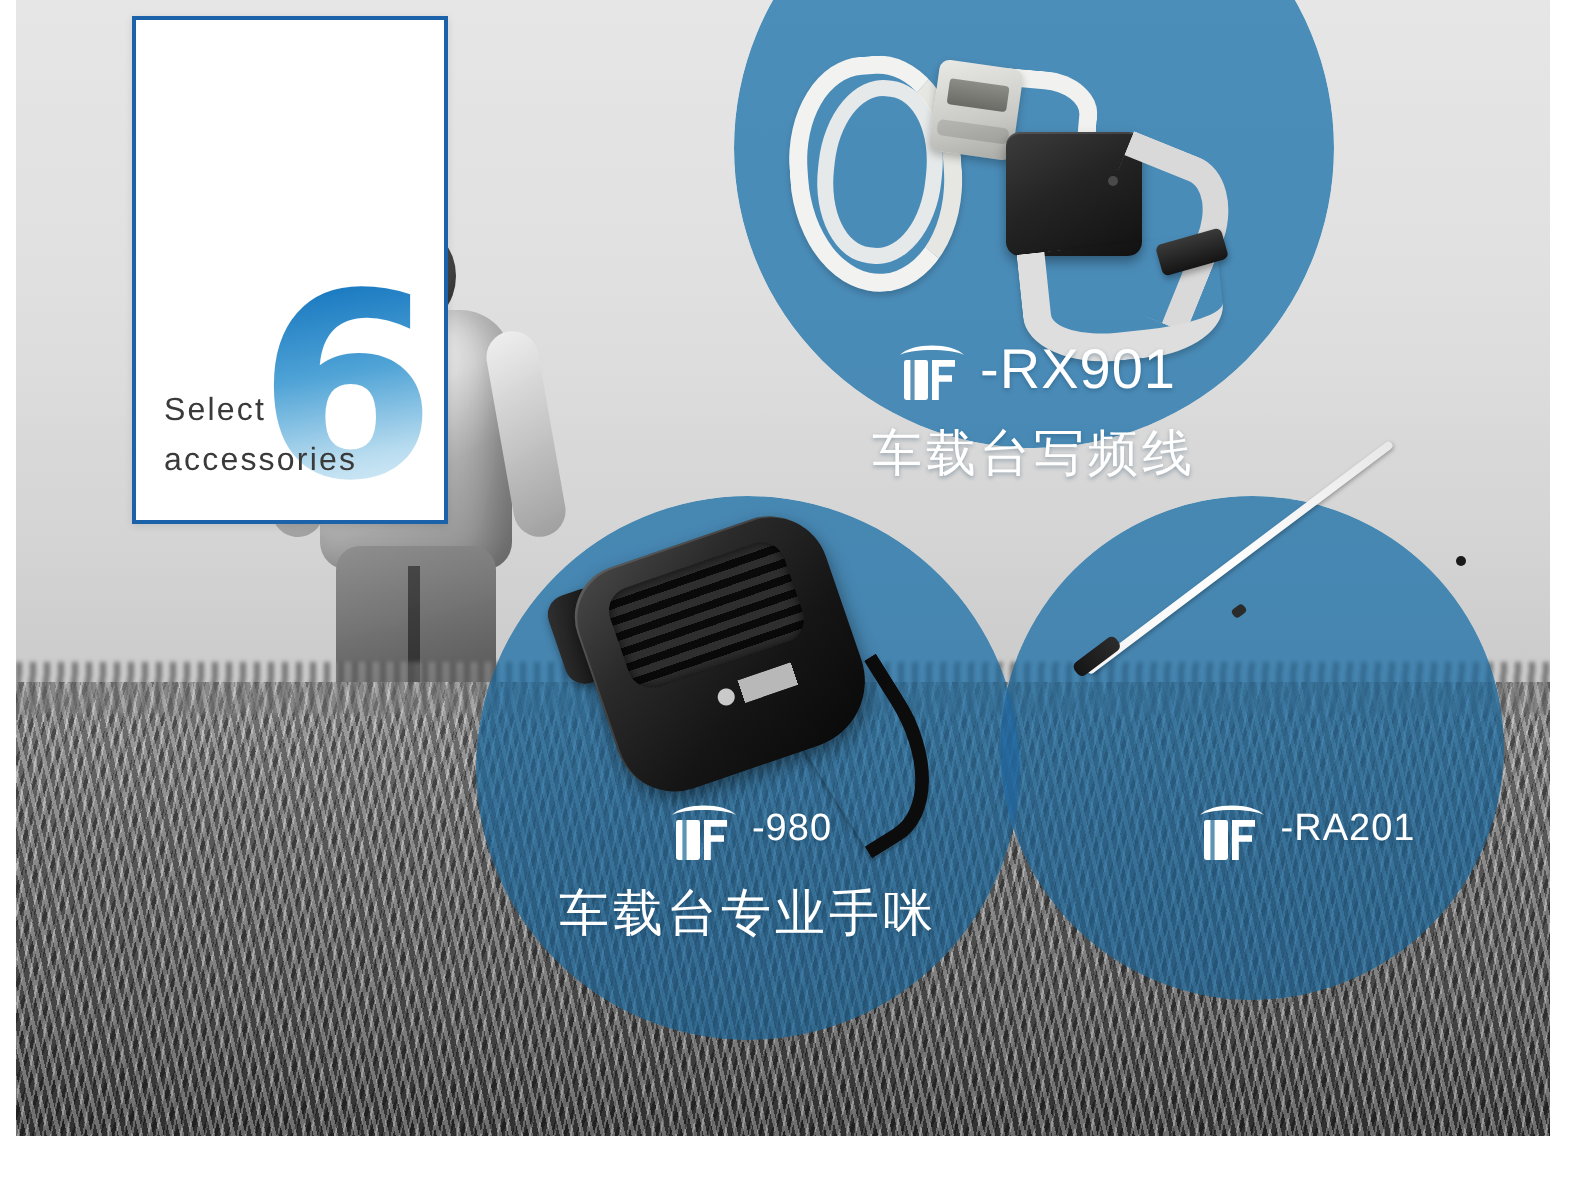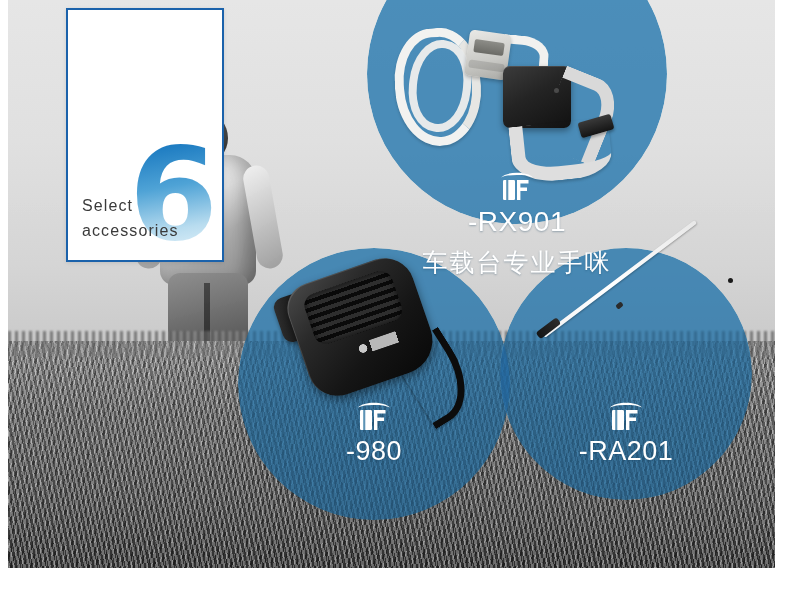--- a/index.html
+++ b/index.html
@@ -129,7 +129,6 @@
   .cap-row{
     display:flex; align-items:center; justify-content:center; gap:4px;
     white-space:nowrap;
-    flex-direction:column;
   }
   .cap-model{
     font-size:27px; letter-spacing:.5px; font-weight:400;

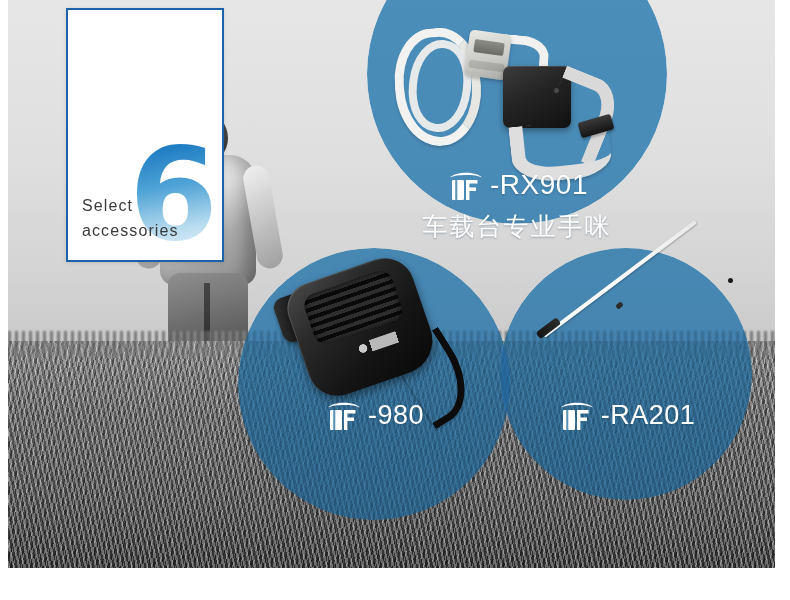--- a/index.html
+++ b/index.html
@@ -462,7 +462,7 @@
       </span>
       <span class="cap-model">-RX901</span>
     </div>
-    <div class="cap-desc">车载台专业手咪</div>
+    <div class="cap-desc">车载台写频线</div>
   </div>
 
   <div class="caption" id="cap-980">

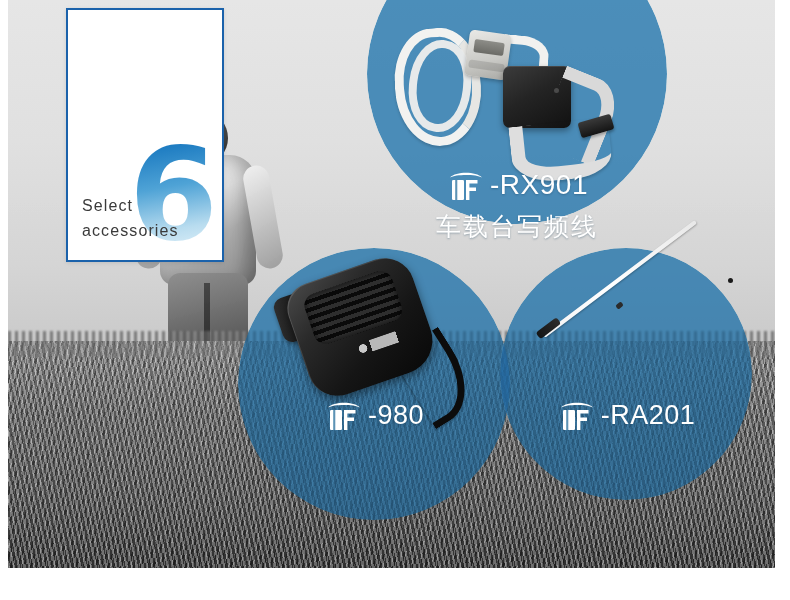--- a/index.html
+++ b/index.html
@@ -131,7 +131,7 @@
     white-space:nowrap;
   }
   .cap-model{
-    font-size:27px; letter-spacing:.5px; font-weight:400;
+    font-size:19px; letter-spacing:.5px; font-weight:400;
     color:#ffffff;
   }
   .cap-desc{

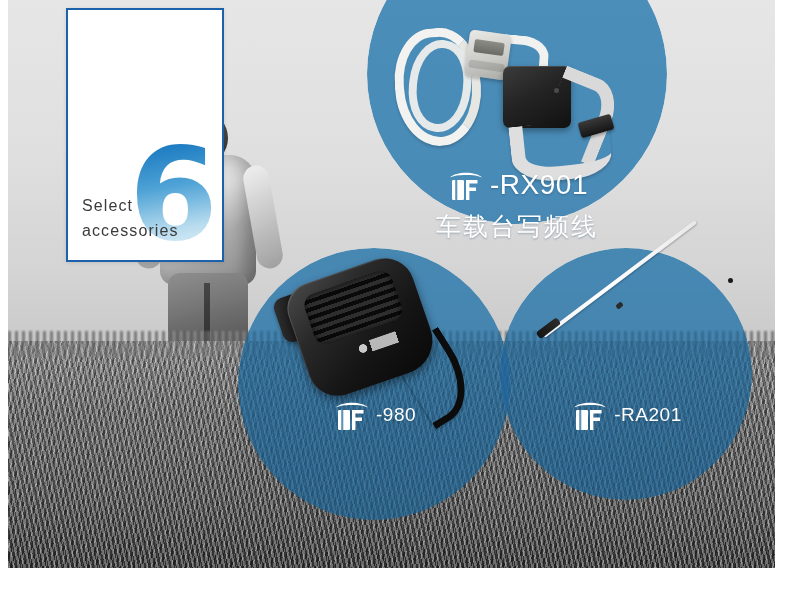--- a/index.html
+++ b/index.html
@@ -143,7 +143,7 @@
   #cap-rx901 .cap-model{ font-size:28px; }
   #cap-rx901 .cap-desc{ font-size:25px; }
   #cap-980{ left:238px; top:398px; width:272px; }
-  #cap-ra201{ left:500px; top:398px; width:252px; }
+  #cap-ra201{ left:526px; top:398px; width:252px; }
 
   
   .bf{

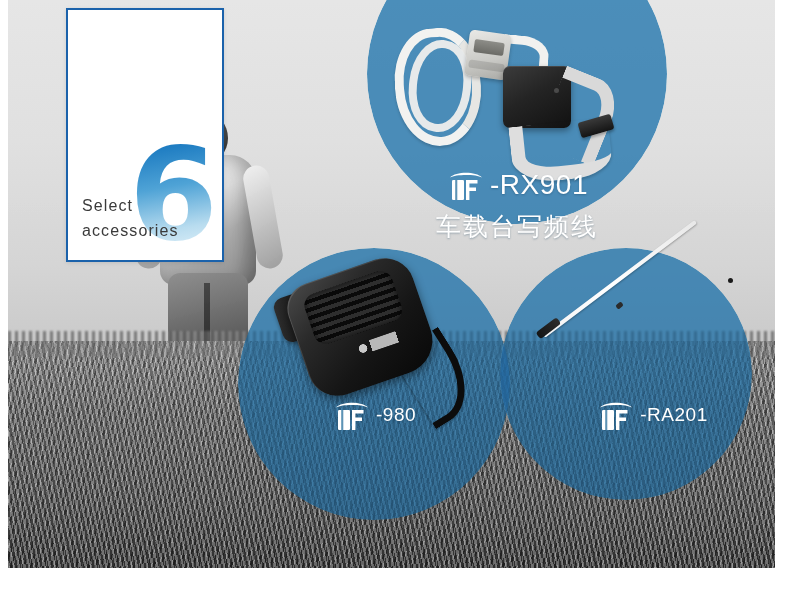--- a/index.html
+++ b/index.html
@@ -477,6 +477,7 @@
       </span>
       <span class="cap-model">-980</span>
     </div>
+    <div class="cap-desc">车载台专业手咪</div>
   </div>
 
   <div class="caption" id="cap-ra201">

